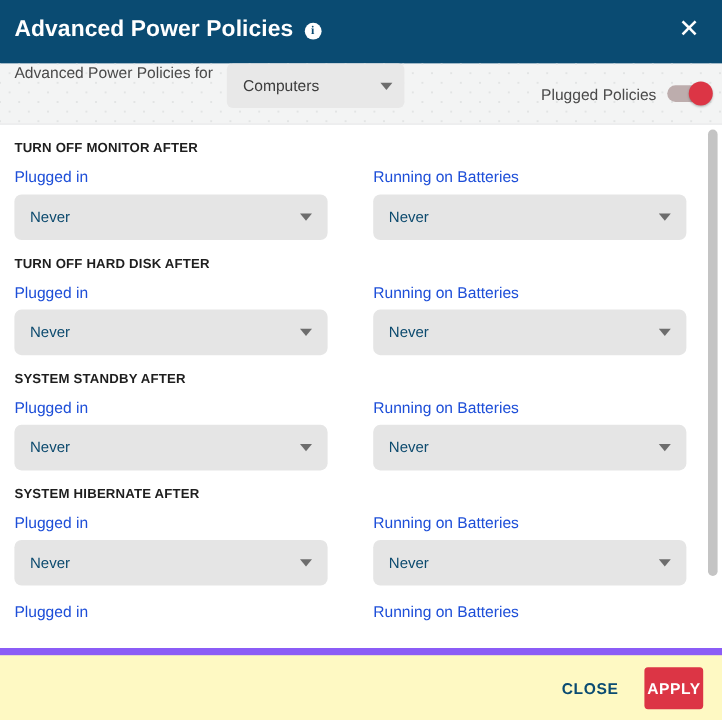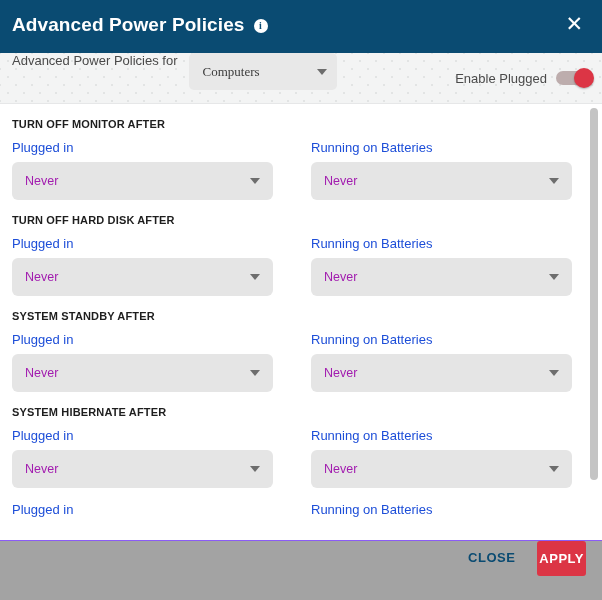--- a/index.html
+++ b/index.html
@@ -101,7 +101,6 @@
     color: #3c3c3c;
     flex: 1 1 auto;
     white-space: nowrap;
-    font-family: Liberation Serif, serif;
   }
   .caret {
     width: 0; height: 0;

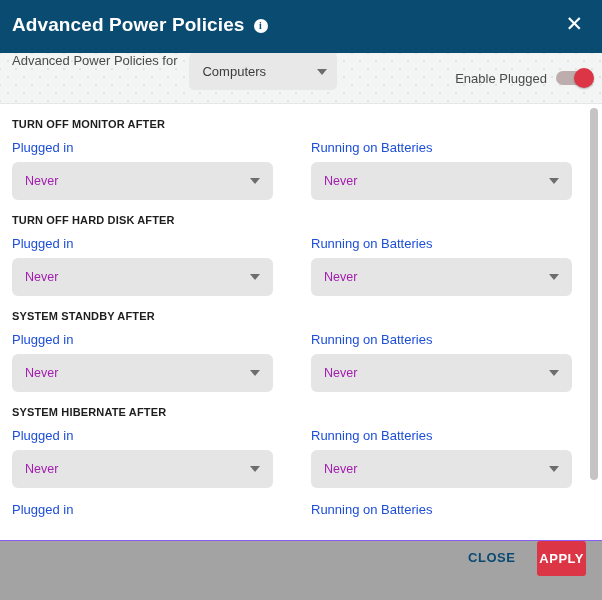--- a/index.html
+++ b/index.html
@@ -254,7 +254,7 @@
     </div>
     <span class="toolbar-spacer"></span>
     <div class="enable-wrap">
-      <span class="enable-label">Enable Plugged</span>
+      <span class="enable-label">Plugged Policies</span>
       <div class="toggle">
         <span class="knob"></span>
       </div>

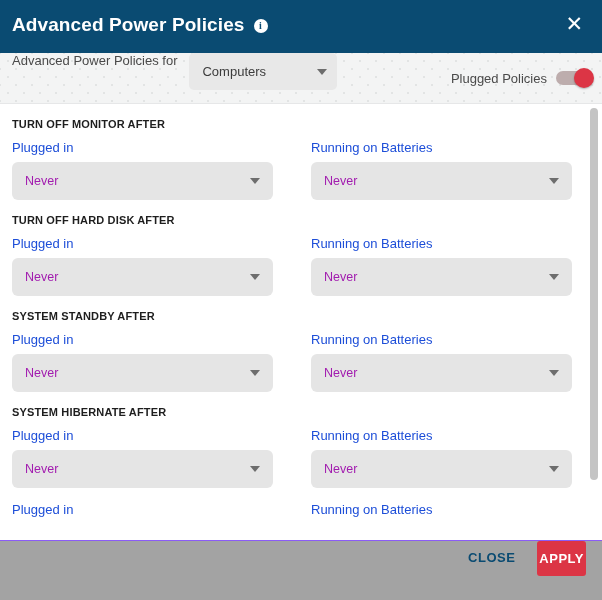--- a/index.html
+++ b/index.html
@@ -175,7 +175,7 @@
   }
   .dropdown .val {
     font-size: 12.5px;
-    color: #a21caf;
+    color: #0c4a6e;
     flex: 1 1 auto;
     white-space: nowrap;
   }

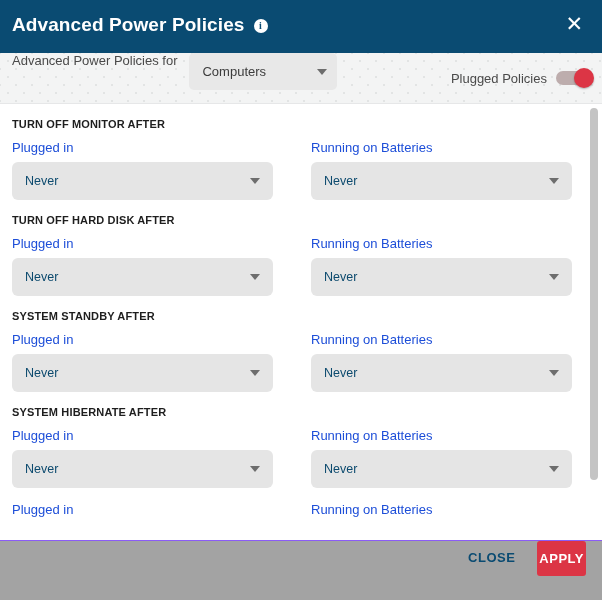--- a/index.html
+++ b/index.html
@@ -202,12 +202,12 @@
   .footer {
     flex: 0 0 auto;
     height: 60px;
-    border-top: 1px solid #8b5cf6;
-    display: flex;
-    align-items: flex-start;
+    border-top: 6px solid #8b5cf6;
+    display: flex;
+    align-items: center;
     justify-content: flex-end;
     padding: 0 16px 0 0;
-    background: #a3a3a3;
+    background: #fef9c3;
   }
   .btn-close {
     font-size: 13px;

